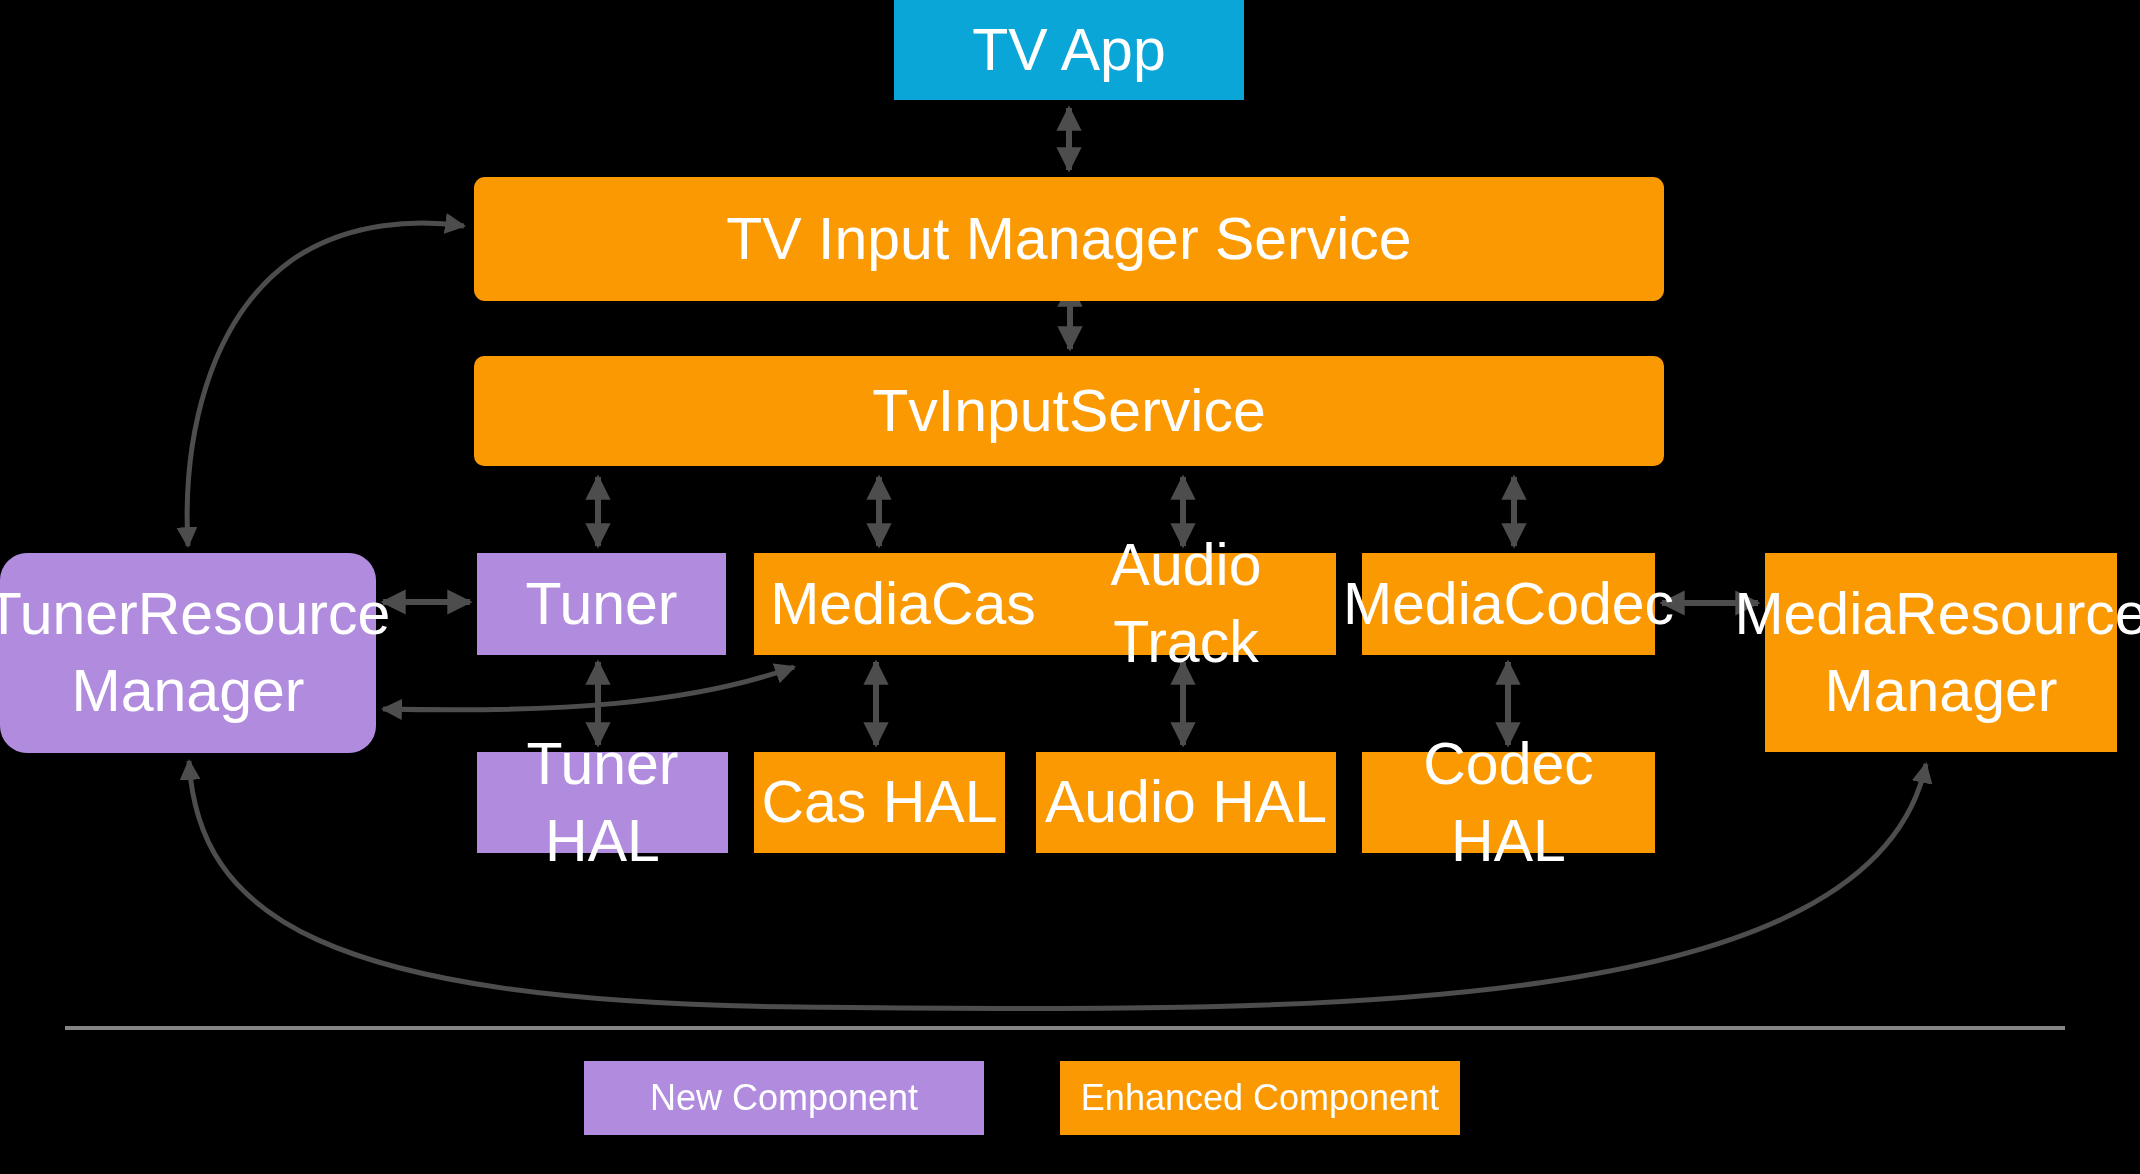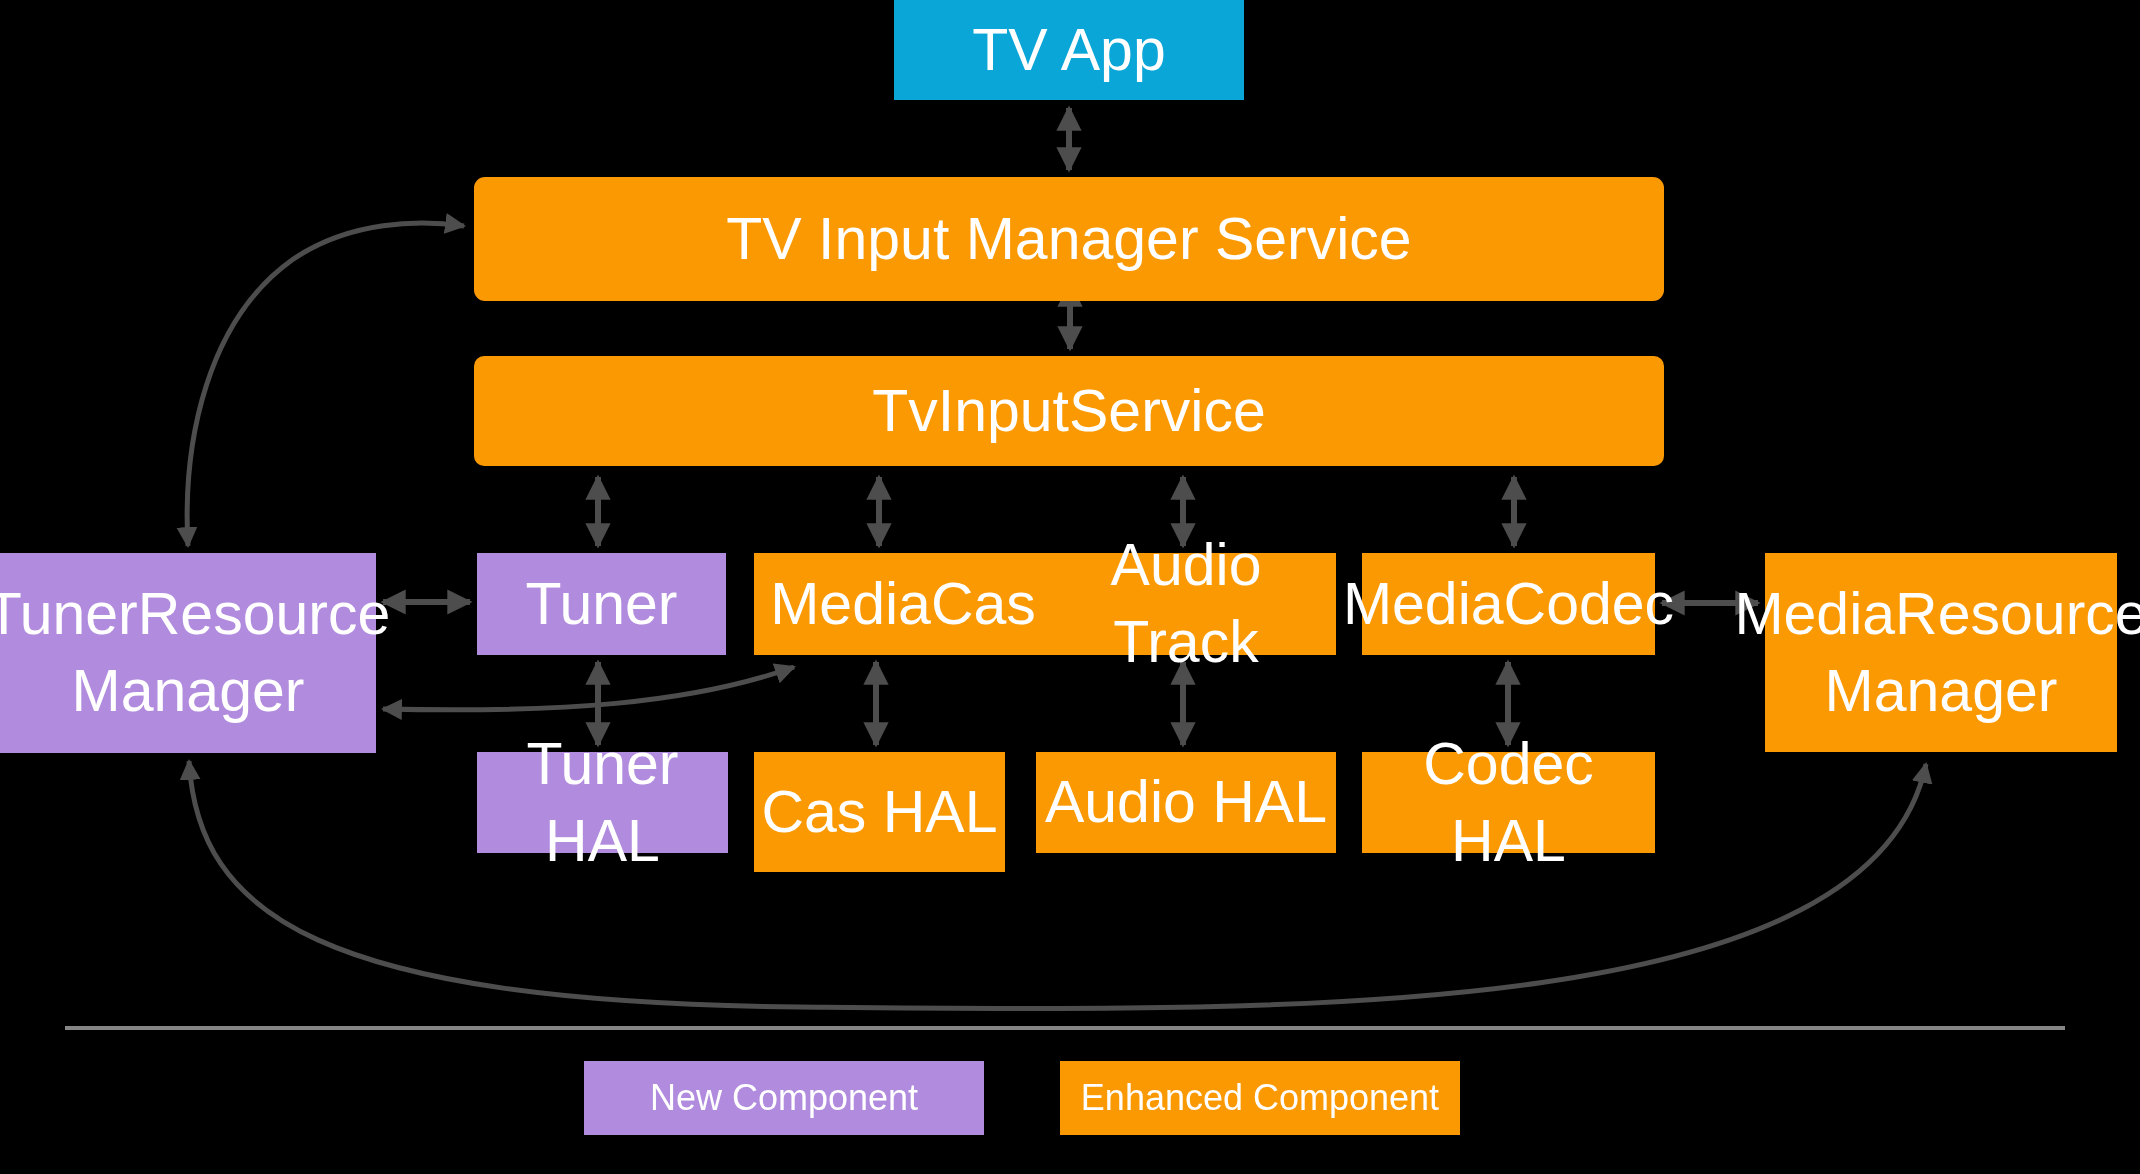--- a/index.html
+++ b/index.html
@@ -94,7 +94,7 @@
     <span>TvInputService</span>
   </div>
 
-  <div class="node purple" style="left:0; top:553px; width:376px; height:200px; padding:0 10px; box-sizing:border-box;">
+  <div class="node purple" style="left:0; top:553px; width:376px; height:200px; padding:0 10px; box-sizing:border-box;border-radius:27px;">
     <span>TunerResource Manager</span>
   </div>
 

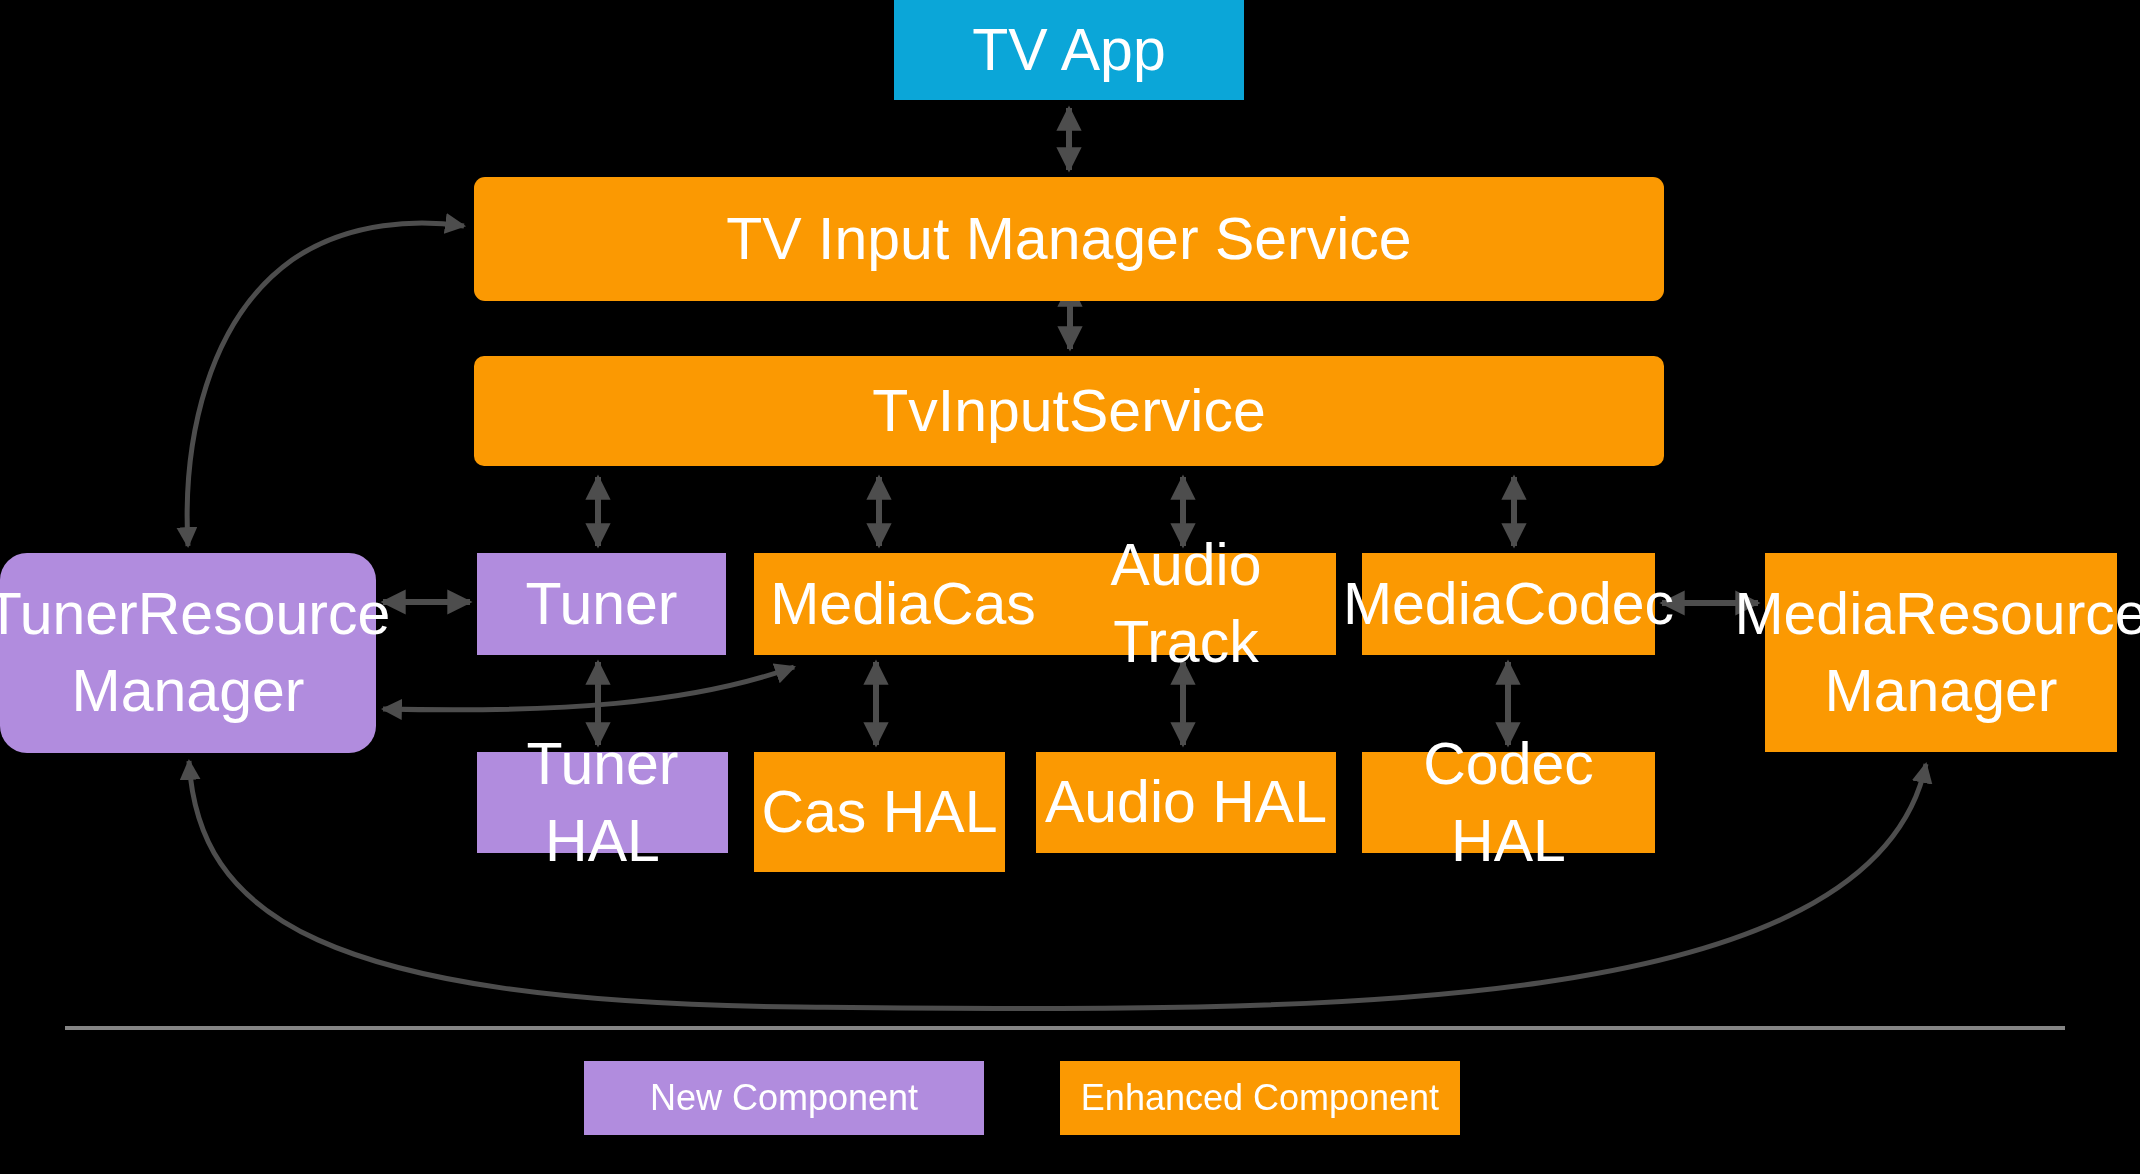--- a/index.html
+++ b/index.html
@@ -122,7 +122,7 @@
     <span>Tuner HAL</span>
   </div>
 
-  <div class="node orange" style="left:754px; top:752px; width:251px; height:120px;">
+  <div class="node orange" style="left:754px; top:752px; width:251px; height:101px;">
     <span>Cas HAL</span>
   </div>
 

